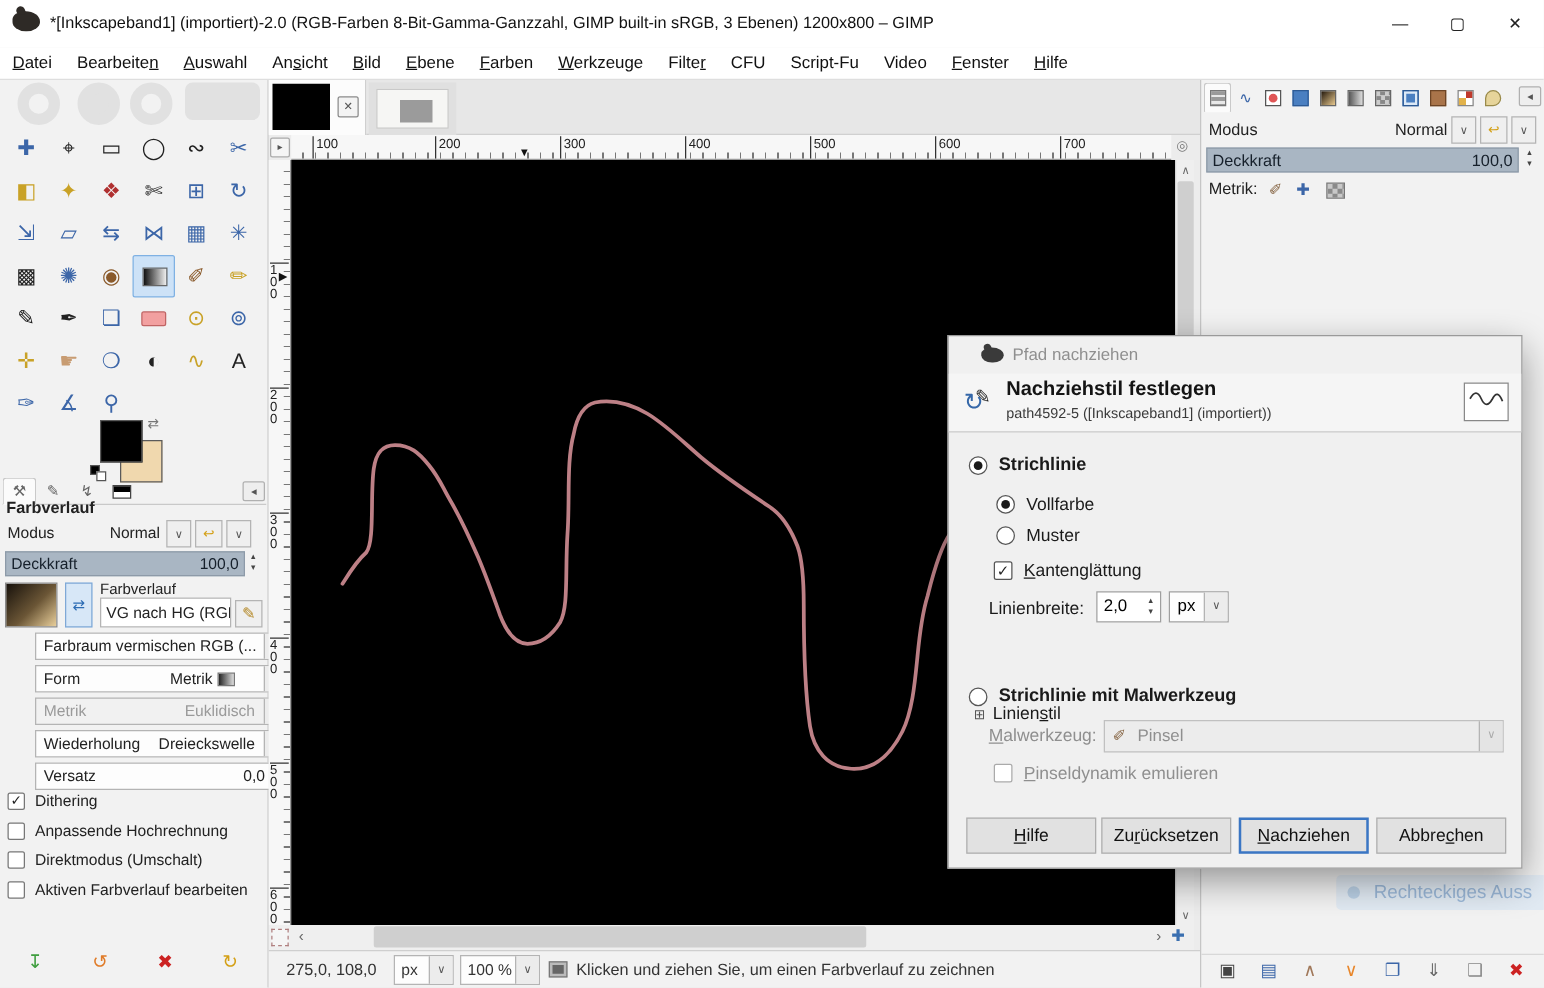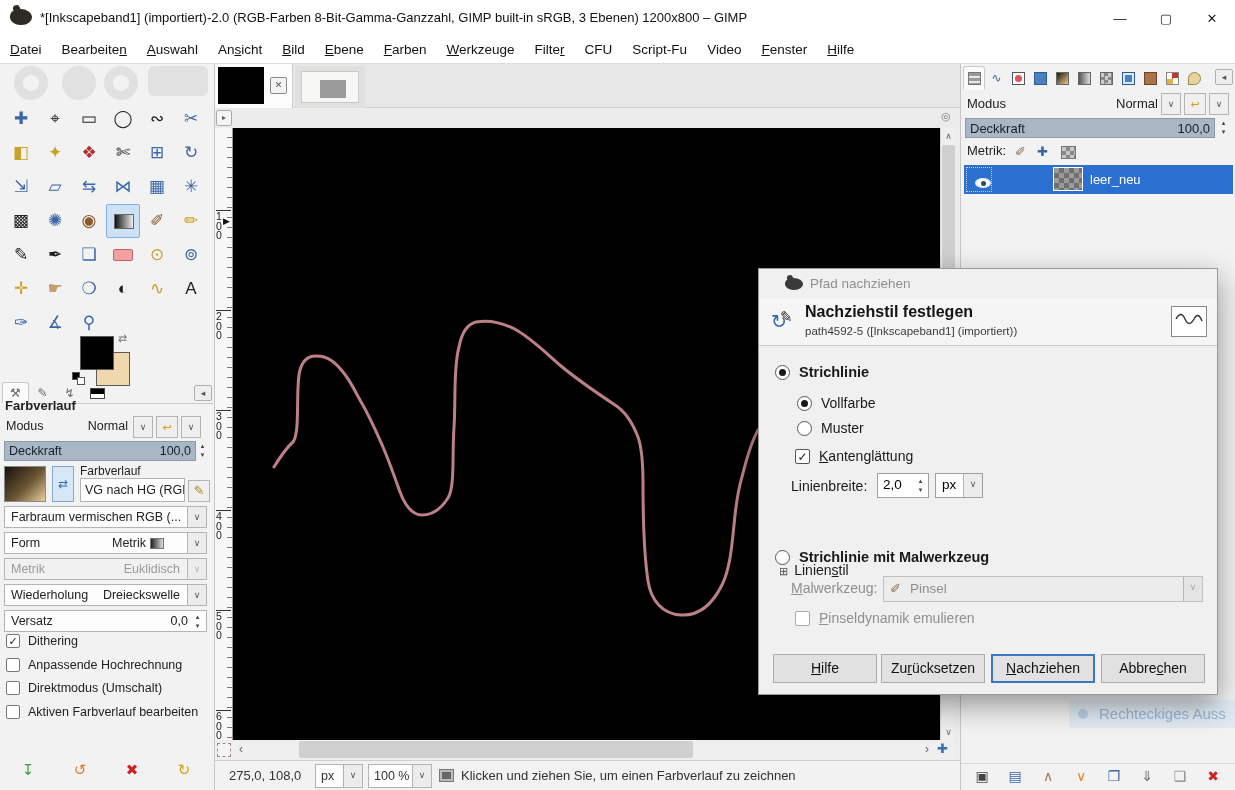--- a/index.html
+++ b/index.html
@@ -353,6 +353,16 @@
     </div>
   </div>
   <div id="ruler-corner">▸</div>
+  <div id="hruler">
+      <div class="htick" style="left: 17px;">100</div>
+      <div class="htick" style="left: 115px;">200</div>
+      <div class="htick" style="left: 215px;">300</div>
+      <div class="htick" style="left: 315px;">400</div>
+      <div class="htick" style="left: 415px;">500</div>
+      <div class="htick" style="left: 515px;">600</div>
+      <div class="htick" style="left: 615px;">700</div>
+      <div id="hmarker" style="left: 182px;">▼</div>
+    </div>
   <div id="zoomfit-corner">◎</div>
   <div id="vruler">
       <div class="vtick" style="top: 82px;">1

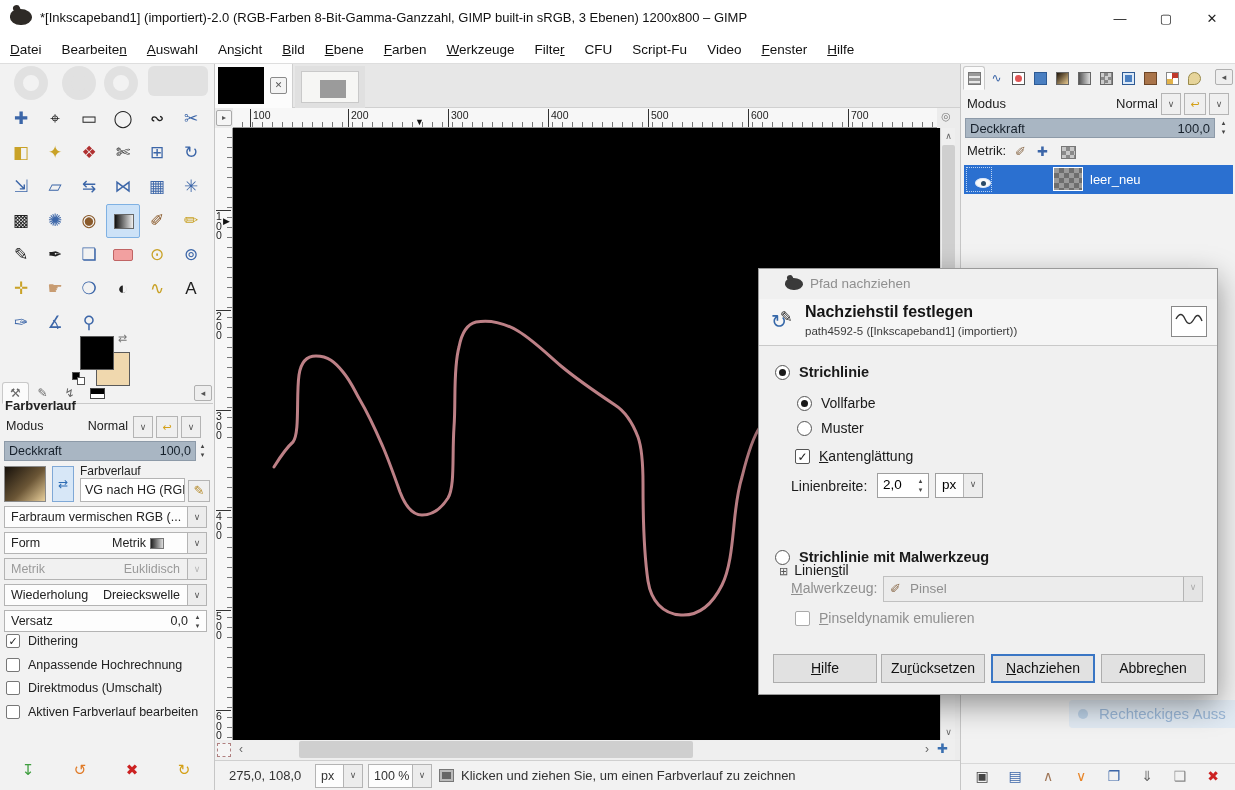--- a/index.html
+++ b/index.html
@@ -476,13 +476,6 @@
     <span class="lock-checker"></span>
   </div>
   <div id="layer-list">
-      <div class="layer-row selected">
-        <div class="eyecell">
-          <div class="eye"></div>
-        </div>
-        <div class="lthumb checker"></div>
-        <div class="lname">leer_neu</div>
-      </div>
     </div>
   <div id="rd-hint">Rechteckiges Auss</div>
   <div id="rd-footer">

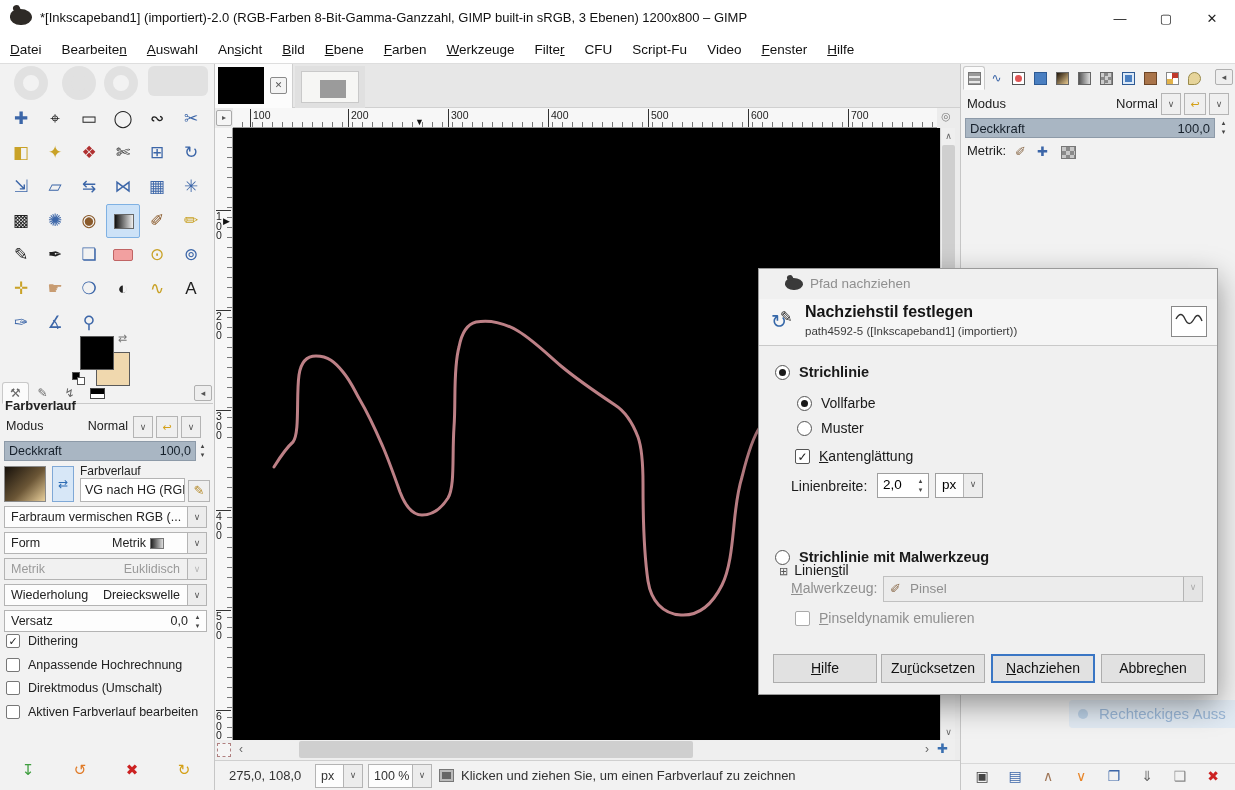--- a/index.html
+++ b/index.html
@@ -44,7 +44,7 @@
   #tool-opts { position:absolute; left:0; top:332px; width:171px; height:385px; font-size:12.5px; color:#222; }
   #to-title { position:absolute; left:5px; top:2px; font-weight:bold; font-size:13px; }
   .row-label { position:absolute; left:6px; top:3px; }
-  .sel-box { position:absolute; background:#fdfdfd; border:1px solid #b4b4b4; height:22px; }
+  .sel-box { position:absolute; background:#fdfdfd; border:1px solid #b4b4b4; height:22px;margin-left:24px; }
   .sel-arrow { position:absolute; right:0; top:0; width:19px; height:100%; background:#ececec; border-left:1px solid #b4b4b4; color:#555; font-size:9px; text-align:center; line-height:20px; }
   .mini-btn { position:absolute; height:22px; background:#efefef; border:1px solid #b4b4b4; text-align:center; font-size:11px; line-height:20px; color:#555; }
   #opacity-bar { position:absolute; left:4px; top:0; width:192px; height:20px; background:#a9b6c3; border:1px solid #8d9aa8; color:#16202b; }

